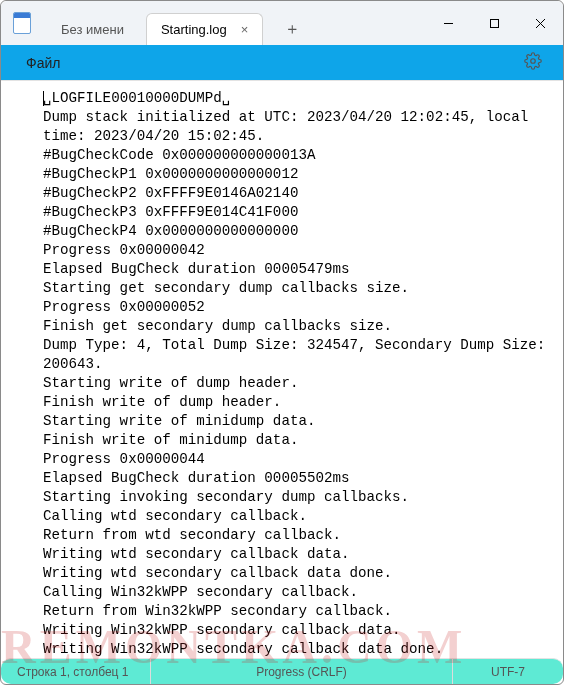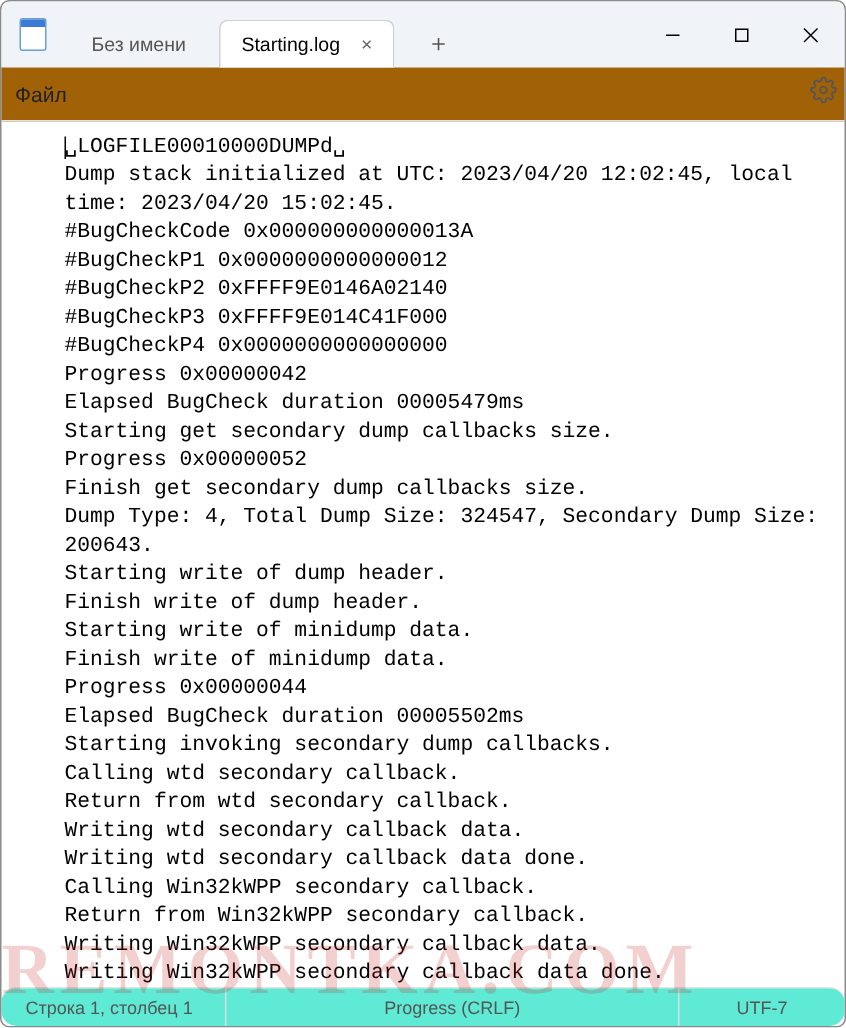--- a/index.html
+++ b/index.html
@@ -18,7 +18,7 @@
   .winctrls { display: flex; }
   .winbtn { width: 46px; display: flex; align-items: center; justify-content: center; color: #000; }
   .winbtn svg { stroke: #000; }
-  .menubar { height: 36px; display: flex; align-items: center; padding: 0 5px; gap: 22px; background: #a16207; border-bottom: 1px solid #e3e3e3; }
+  .menubar { height: 36px; display: flex; align-items: center; padding: 0 21px; gap: 22px; background: #0ea5e9; border-bottom: 1px solid #e3e3e3; }
   .menu-item { font-size: 14px; color: #222; padding: 4px 4px; border-radius: 4px; }
   .menu-spacer { flex: 1; }
   .gear { color: #555; }

